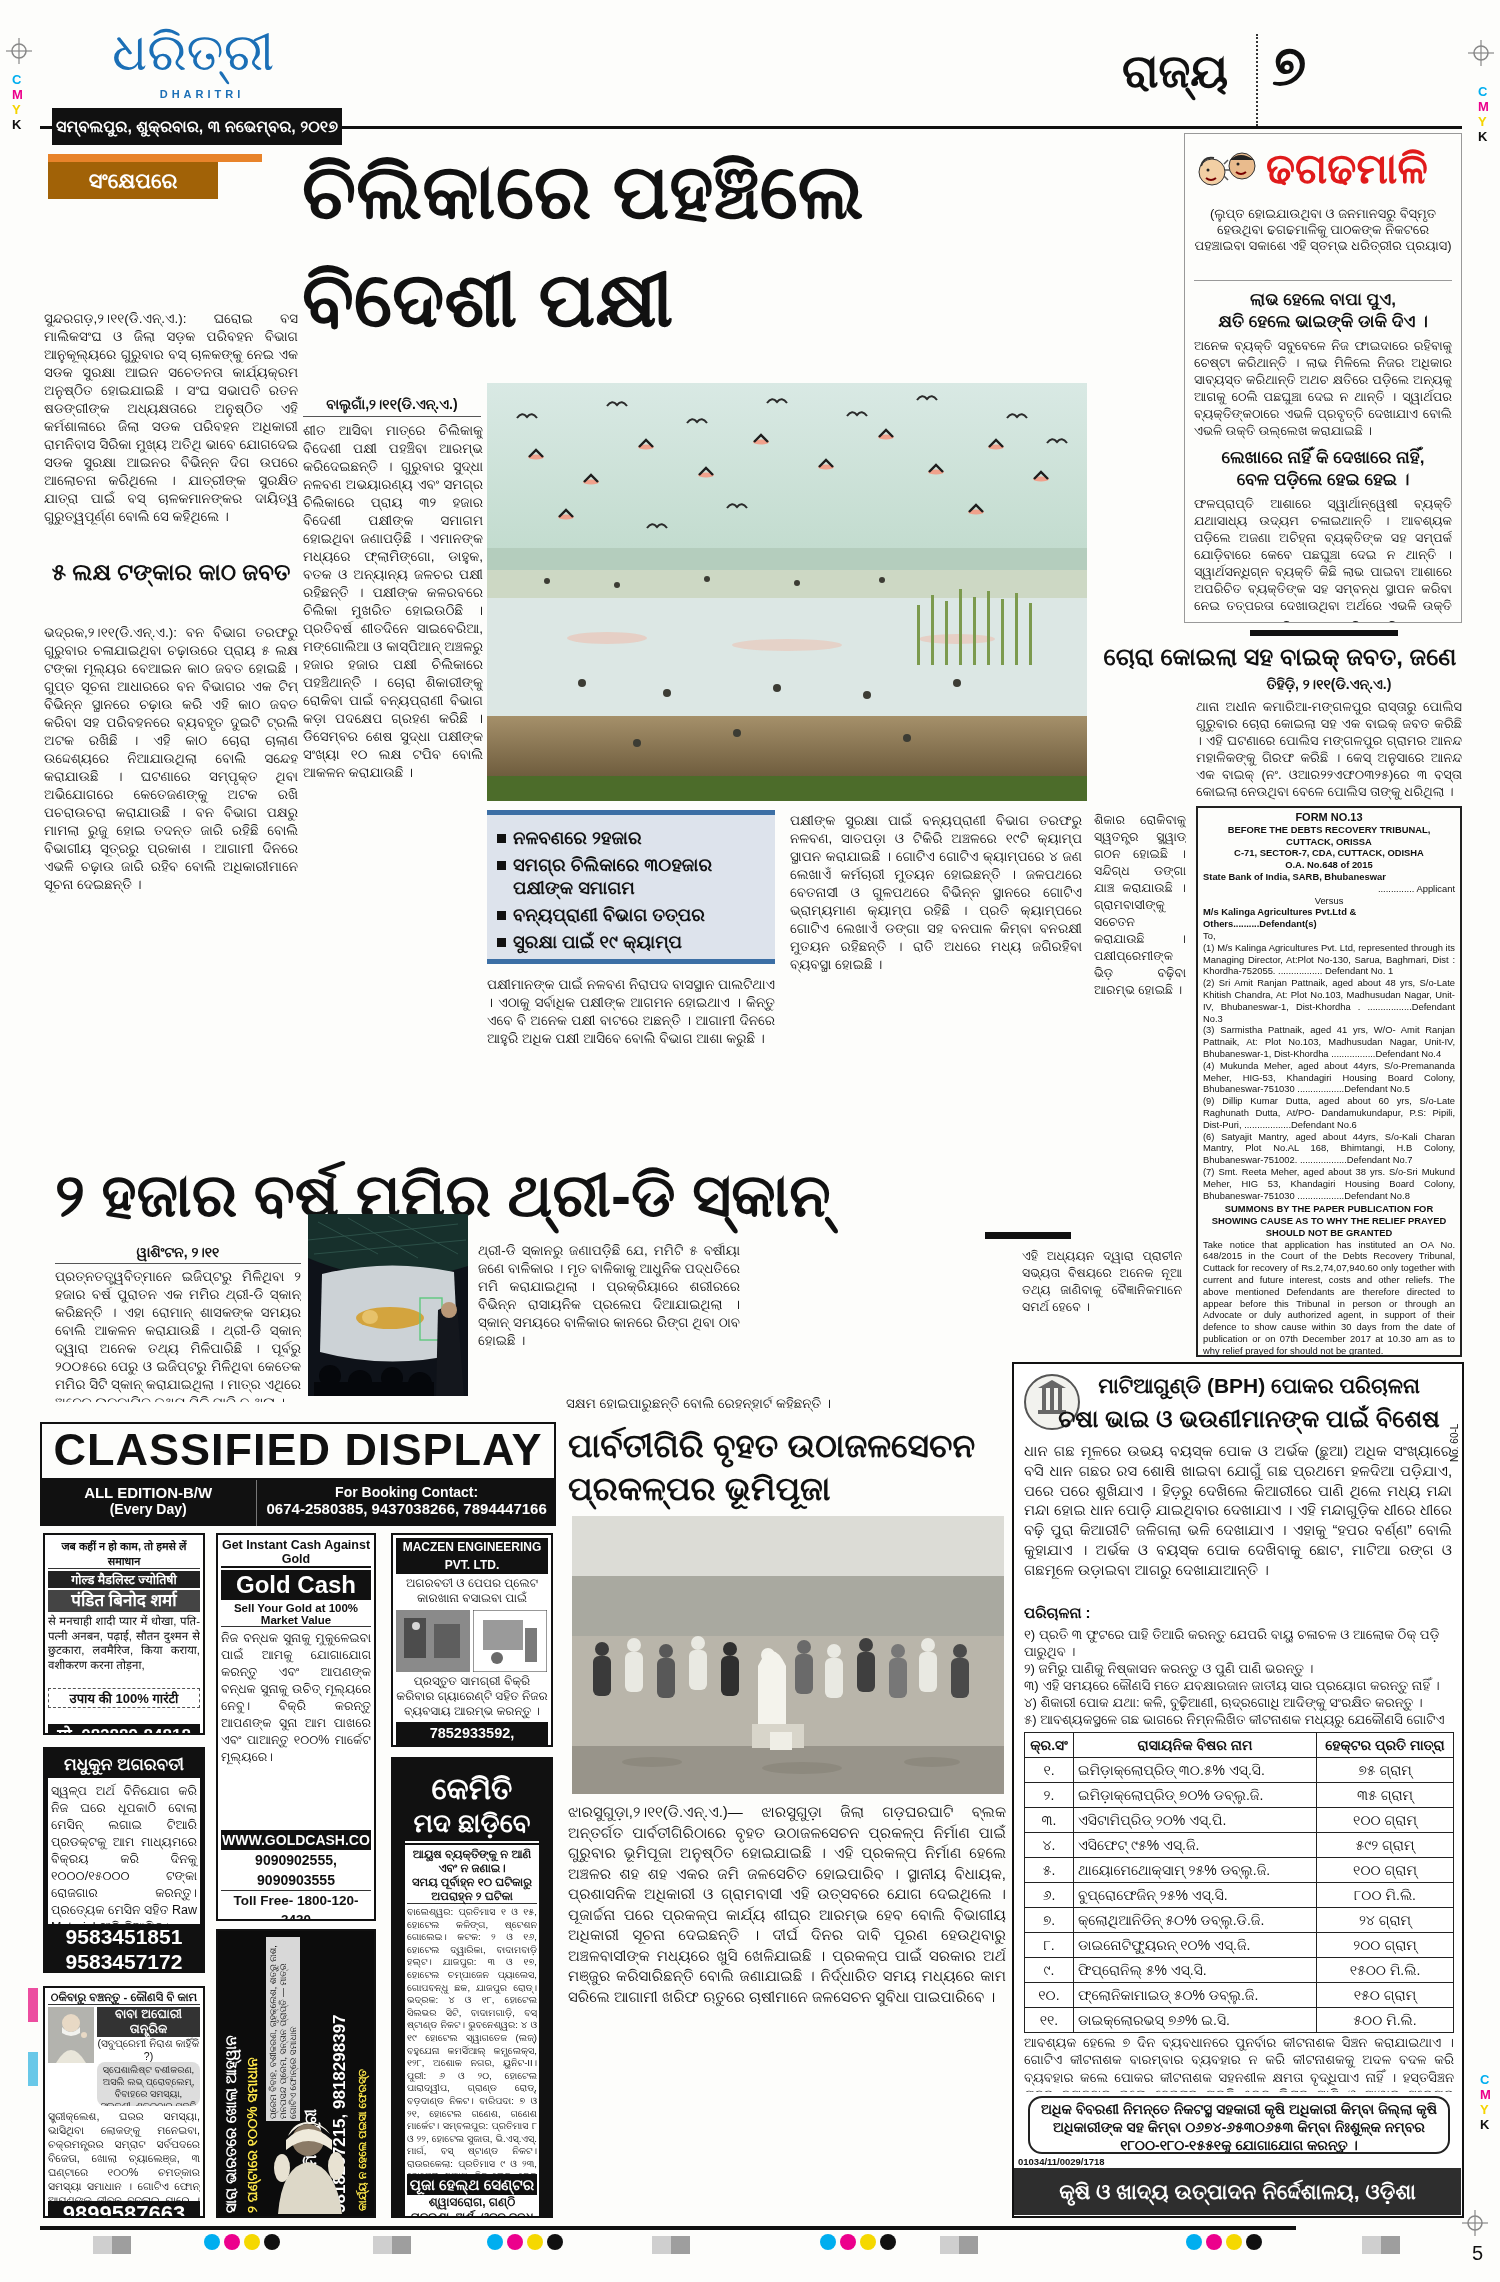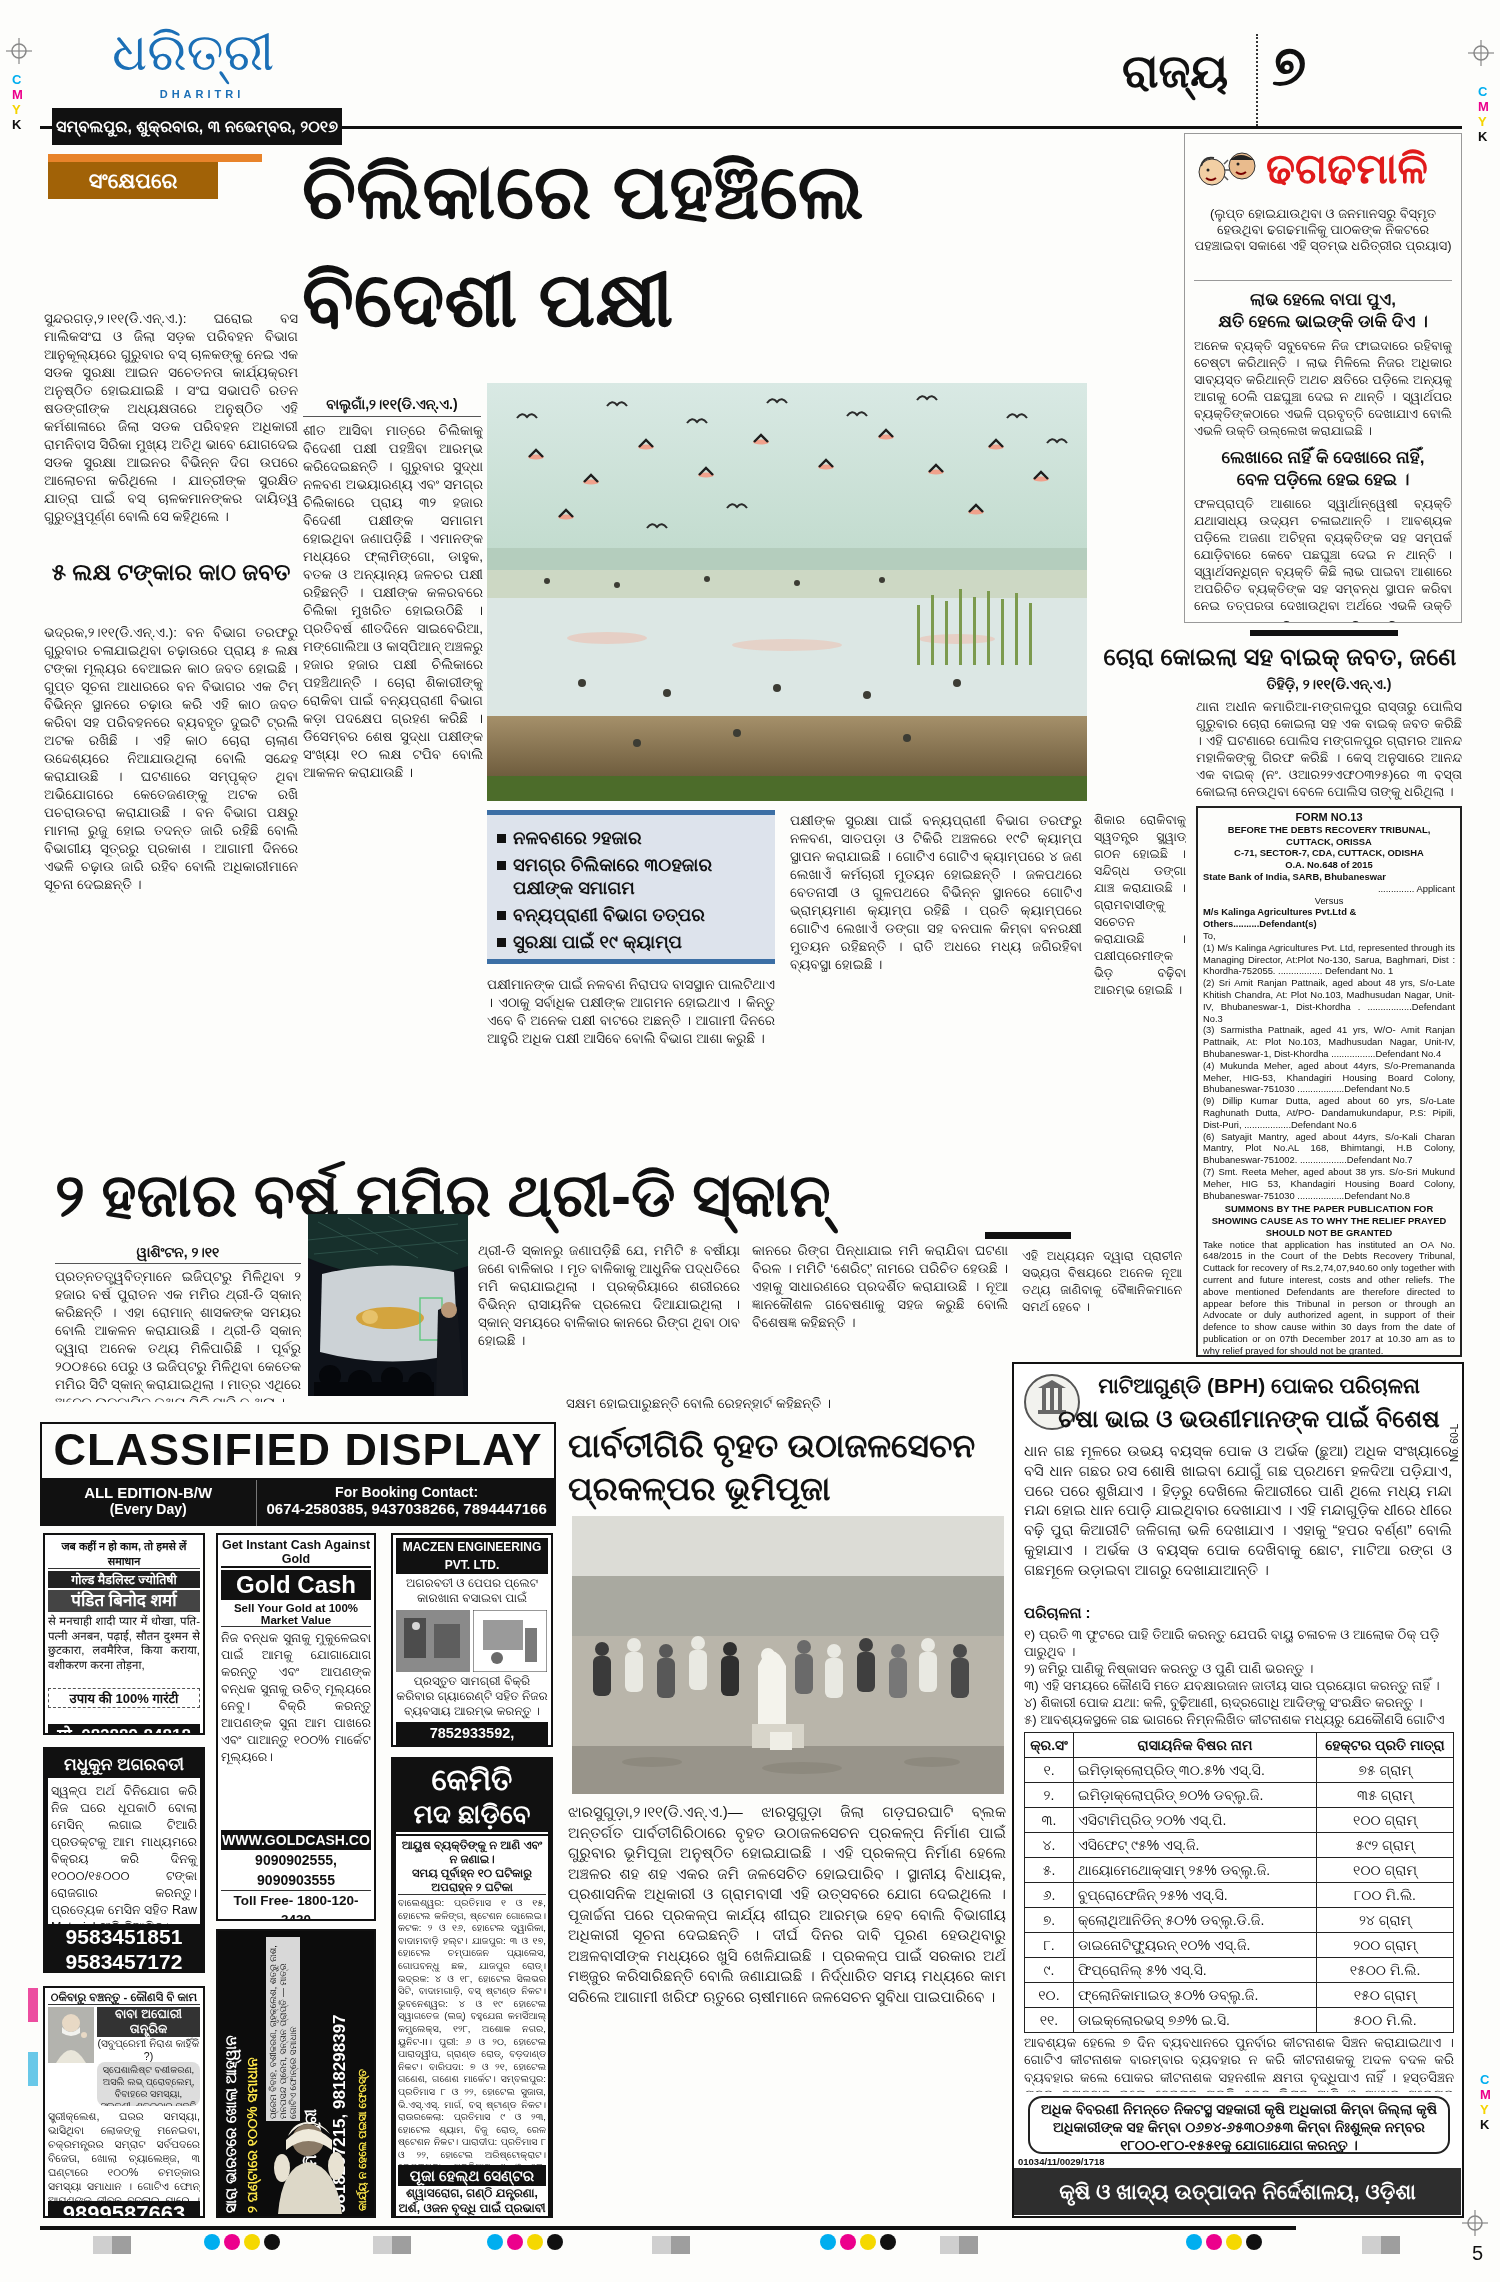--- a/index.html
+++ b/index.html
@@ -258,7 +258,6 @@
     <circle cx="141" cy="96" r="8" fill="#b99877"></circle>
   </svg>
   <div class="abs j body-txt hid" style="left:478px;top:1242px;width:262px;height:150px"><span>ଥ୍ରୀ-ଡି ସ୍କାନରୁ ଜଣାପଡ଼ିଛି ଯେ, ମମିଟି ୫ ବର୍ଷୀୟା ଜଣେ ବାଳିକାର । ମୃତ ବାଳିକାକୁ ଆଧୁନିକ ପଦ୍ଧତିରେ ମମି କରାଯାଇଥିଲା । ପ୍ରକ୍ରିୟାରେ ଶରୀରରେ ବିଭିନ୍ନ ରାସାୟନିକ ପ୍ରଲେପ ଦିଆଯାଇଥିଲା । ସ୍କାନ୍ ସମୟରେ ବାଳିକାର କାନରେ ରିଙ୍ଗ ଥିବା ଠାବ ହୋଇଛି ।</span></div>
-  <div class="abs j body-txt hid" style="left:752px;top:1242px;width:256px;height:150px"><span>କାନରେ ରିଙ୍ଗ ପିନ୍ଧାଯାଇ ମମି କରାଯିବା ଘଟଣା ବିରଳ । ମମିଟି ‘ଶେରିଟ୍’ ନାମରେ ପରିଚିତ ହେଉଛି । ଏହାକୁ ସାଧାରଣରେ ପ୍ରଦର୍ଶିତ କରାଯାଉଛି । ନୂଆ ଜ୍ଞାନକୌଶଳ ଗବେଷଣାକୁ ସହଜ କରୁଛି ବୋଲି ବିଶେଷଜ୍ଞ କହିଛନ୍ତି ।</span></div>
   <div class="abs j hid" style="left:1022px;top:1248px;width:160px;height:104px;font-size:12.5px;line-height:17px"><span>ଏହି ଅଧ୍ୟୟନ ଦ୍ୱାରା ପ୍ରାଚୀନ ସଭ୍ୟତା ବିଷୟରେ ଅନେକ ନୂଆ ତଥ୍ୟ ଜାଣିବାକୁ ବୈଜ୍ଞାନିକମାନେ ସମର୍ଥ ହେବେ ।</span></div>
   <div class="abs hid" style="left:566px;top:1396px;width:438px;height:19px;font-size:13.5px"><span>ସକ୍ଷମ ହୋଇପାରୁଛନ୍ତି ବୋଲି ରେହନ୍‌ହାର୍ଟ କହିଛନ୍ତି ।</span></div>
 

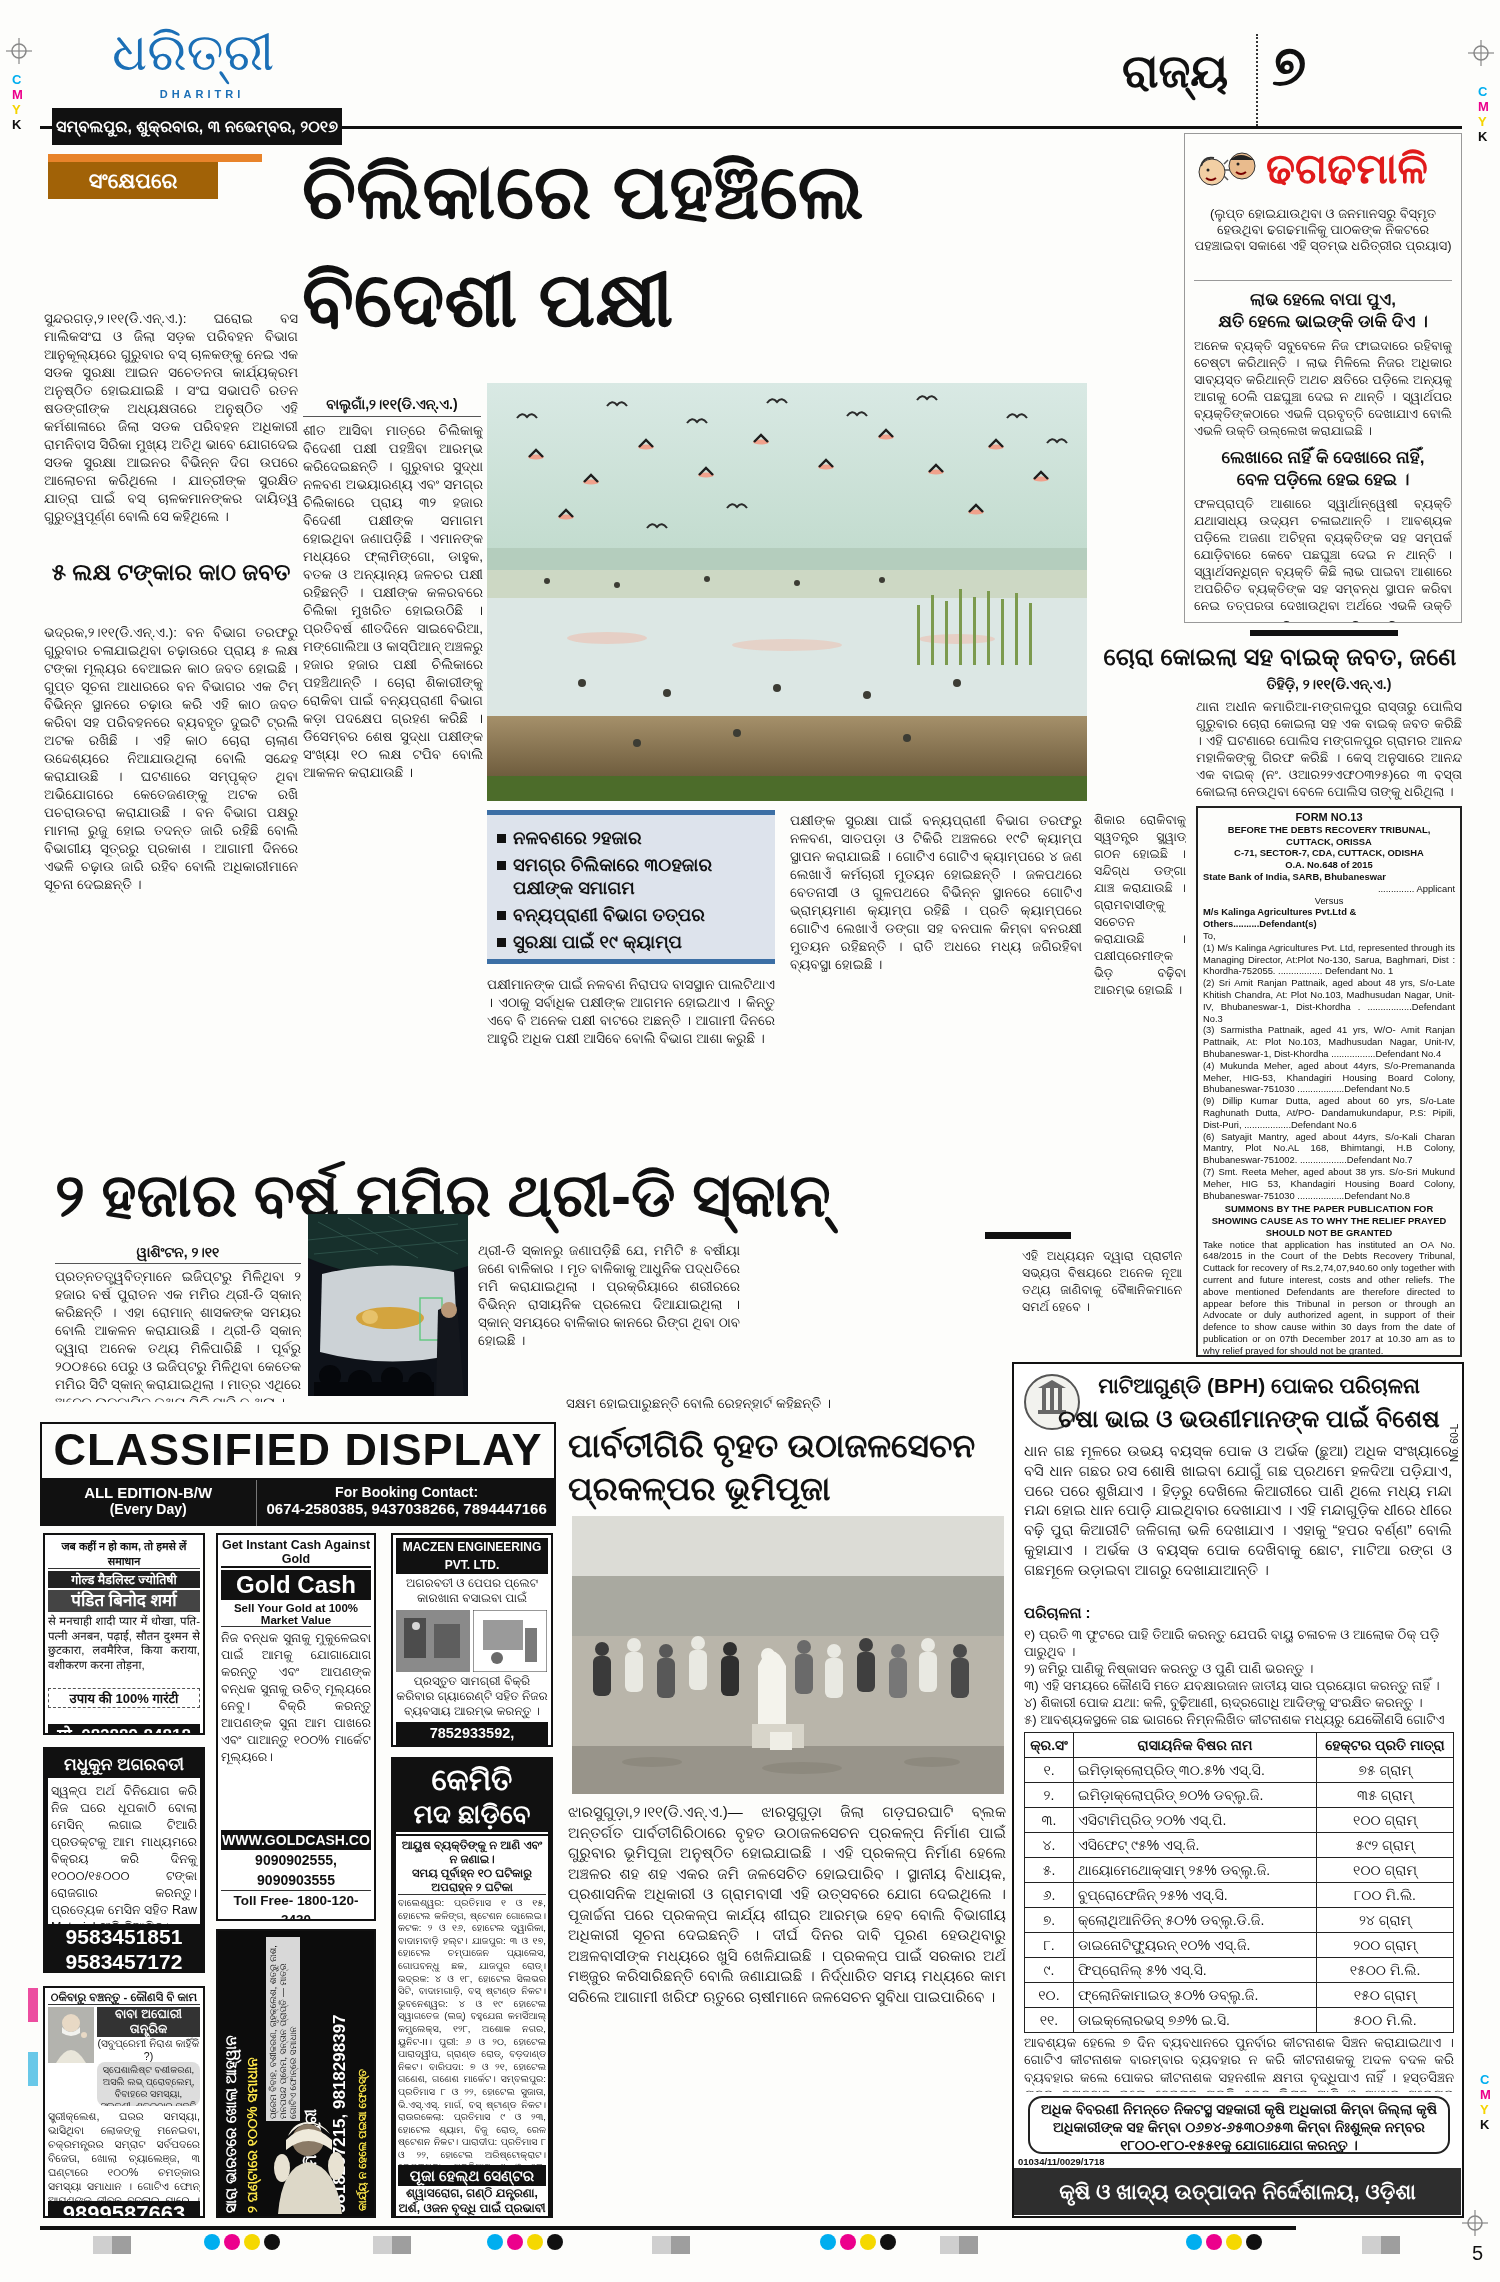--- a/index.html
+++ b/index.html
@@ -359,7 +359,7 @@
     </svg>
   </div>
 
-  <div class="abs adbox" style="left:391px;top:1757px;width:162px;height:461px;padding:3px;box-sizing:border-box;background:#111">
+  <div class="abs adbox" style="left:391px;top:1757px;width:162px;height:461px;padding:12px;box-sizing:border-box;background:#111">
     <div class="c b" style="color:#fff;font-size:30px;line-height:36px">କେମିତି</div>
     <div class="c b" style="color:#fff;font-size:26px;line-height:32px;border-bottom:2px solid #fff;padding-bottom:2px">ମଦ ଛାଡ଼ିବେ</div>
     <div style="background:#fff;padding:2px;margin-top:2px">

